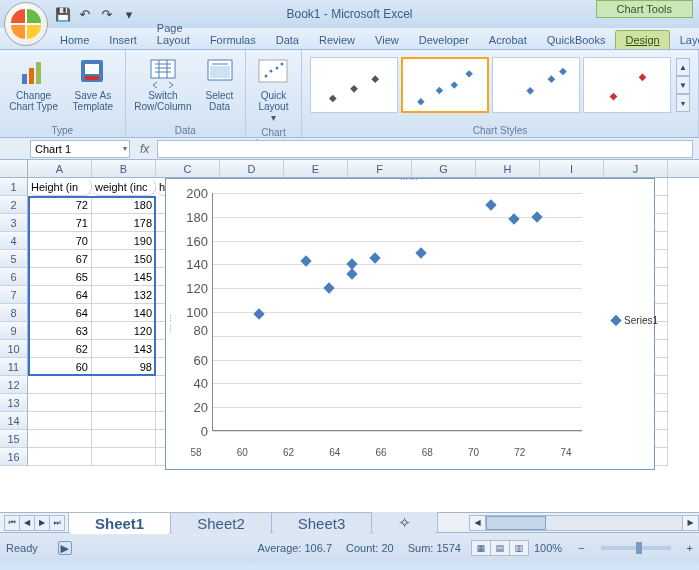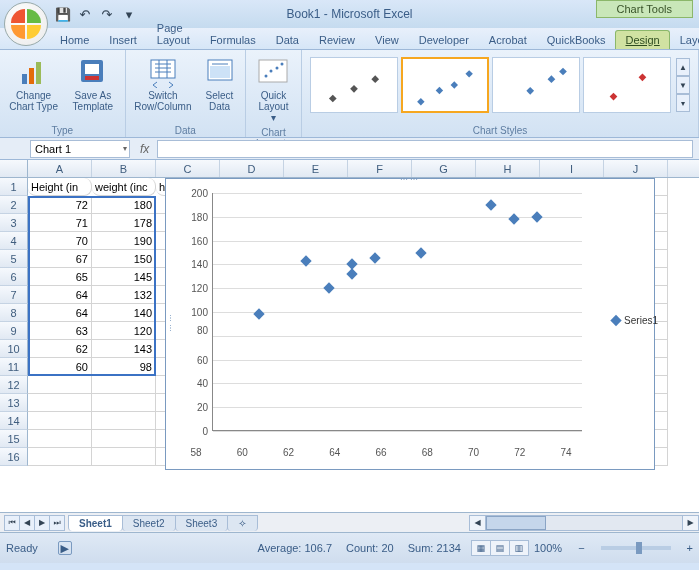--- a/index.html
+++ b/index.html
@@ -73,7 +73,7 @@
 .chart-obj { position:absolute; left:165px; top:18px; width:490px; height:292px; background:#fff; border:1px solid #7a9ac0;}
 .plot { position:relative; width:420px; height:254px; margin:14px 0 0 16px;}
 .yaxis { position:absolute; left:0; top:0; width:28px; height:238px;}
-.ytick { position:absolute; right:2px; font-size:10px; color:#555; transform:translateY(-50%);}
+.ytick { position:absolute; right:2px; font-size:13px; color:#555; transform:translateY(-50%);}
 .plotarea { position:absolute; left:30px; top:0; width:370px; height:238px; border-left:1px solid #888; border-bottom:1px solid #888;}
 .gridline { position:absolute; left:0; width:100%; border-top:1px solid #ddd;}
 .xaxis { position:absolute; left:14px; bottom:-16px; width:370px; height:16px;}

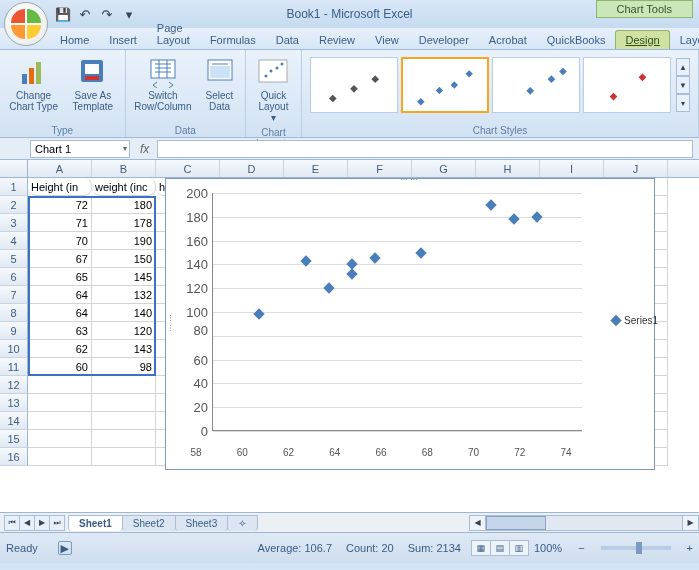--- a/index.html
+++ b/index.html
@@ -87,7 +87,7 @@
 .sheet-bar { height:20px; background:#eceff4; border-top:1px solid #9eb6ce; display:flex; align-items:center;}
 .navbtns { display:flex; margin:0 4px;}
 .navbtns div{ width:16px; height:16px; border:1px solid #a8bdd7; background:#e8f0fb; display:flex;align-items:center;justify-content:center;font-size:8px;color:#345;margin-right:-1px;}
-.stab { padding:2px 10px; background:#fff; border:1px solid #a8bdd7; border-bottom:none; border-radius:0 0 4px 4px; margin-right:-1px; font-size:10px;}
+.stab { padding:2px 26px; background:#fff; border:1px solid #a8bdd7; border-bottom:none; border-radius:0 0 4px 4px; margin-right:-1px; font-size:15px;}
 .stab.active{ background:#fff; font-weight:bold; color:#3a5d87;}
 .stab.inactive{ background:#dce6f2; color:#3a5d87;}
 .hscroll { margin-left:auto; width:230px; height:16px; background:#e2e8f1; border:1px solid #a8bdd7; position:relative; display:flex;}

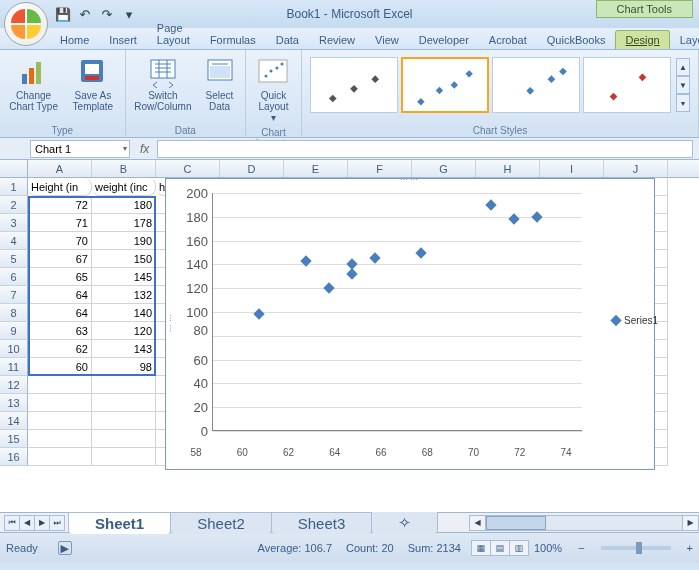--- a/index.html
+++ b/index.html
@@ -571,7 +571,7 @@
   <div class="stats">
     <span><span>Average:</span> <span>106.7</span></span>
     <span><span>Count:</span> <span>20</span></span>
-    <span><span>Sum:</span> <span>2134</span></span>
+    <span><span>Sum:</span> <span>1574</span></span>
   </div>
   <div class="viewbtns">
     <div>▦</div>

